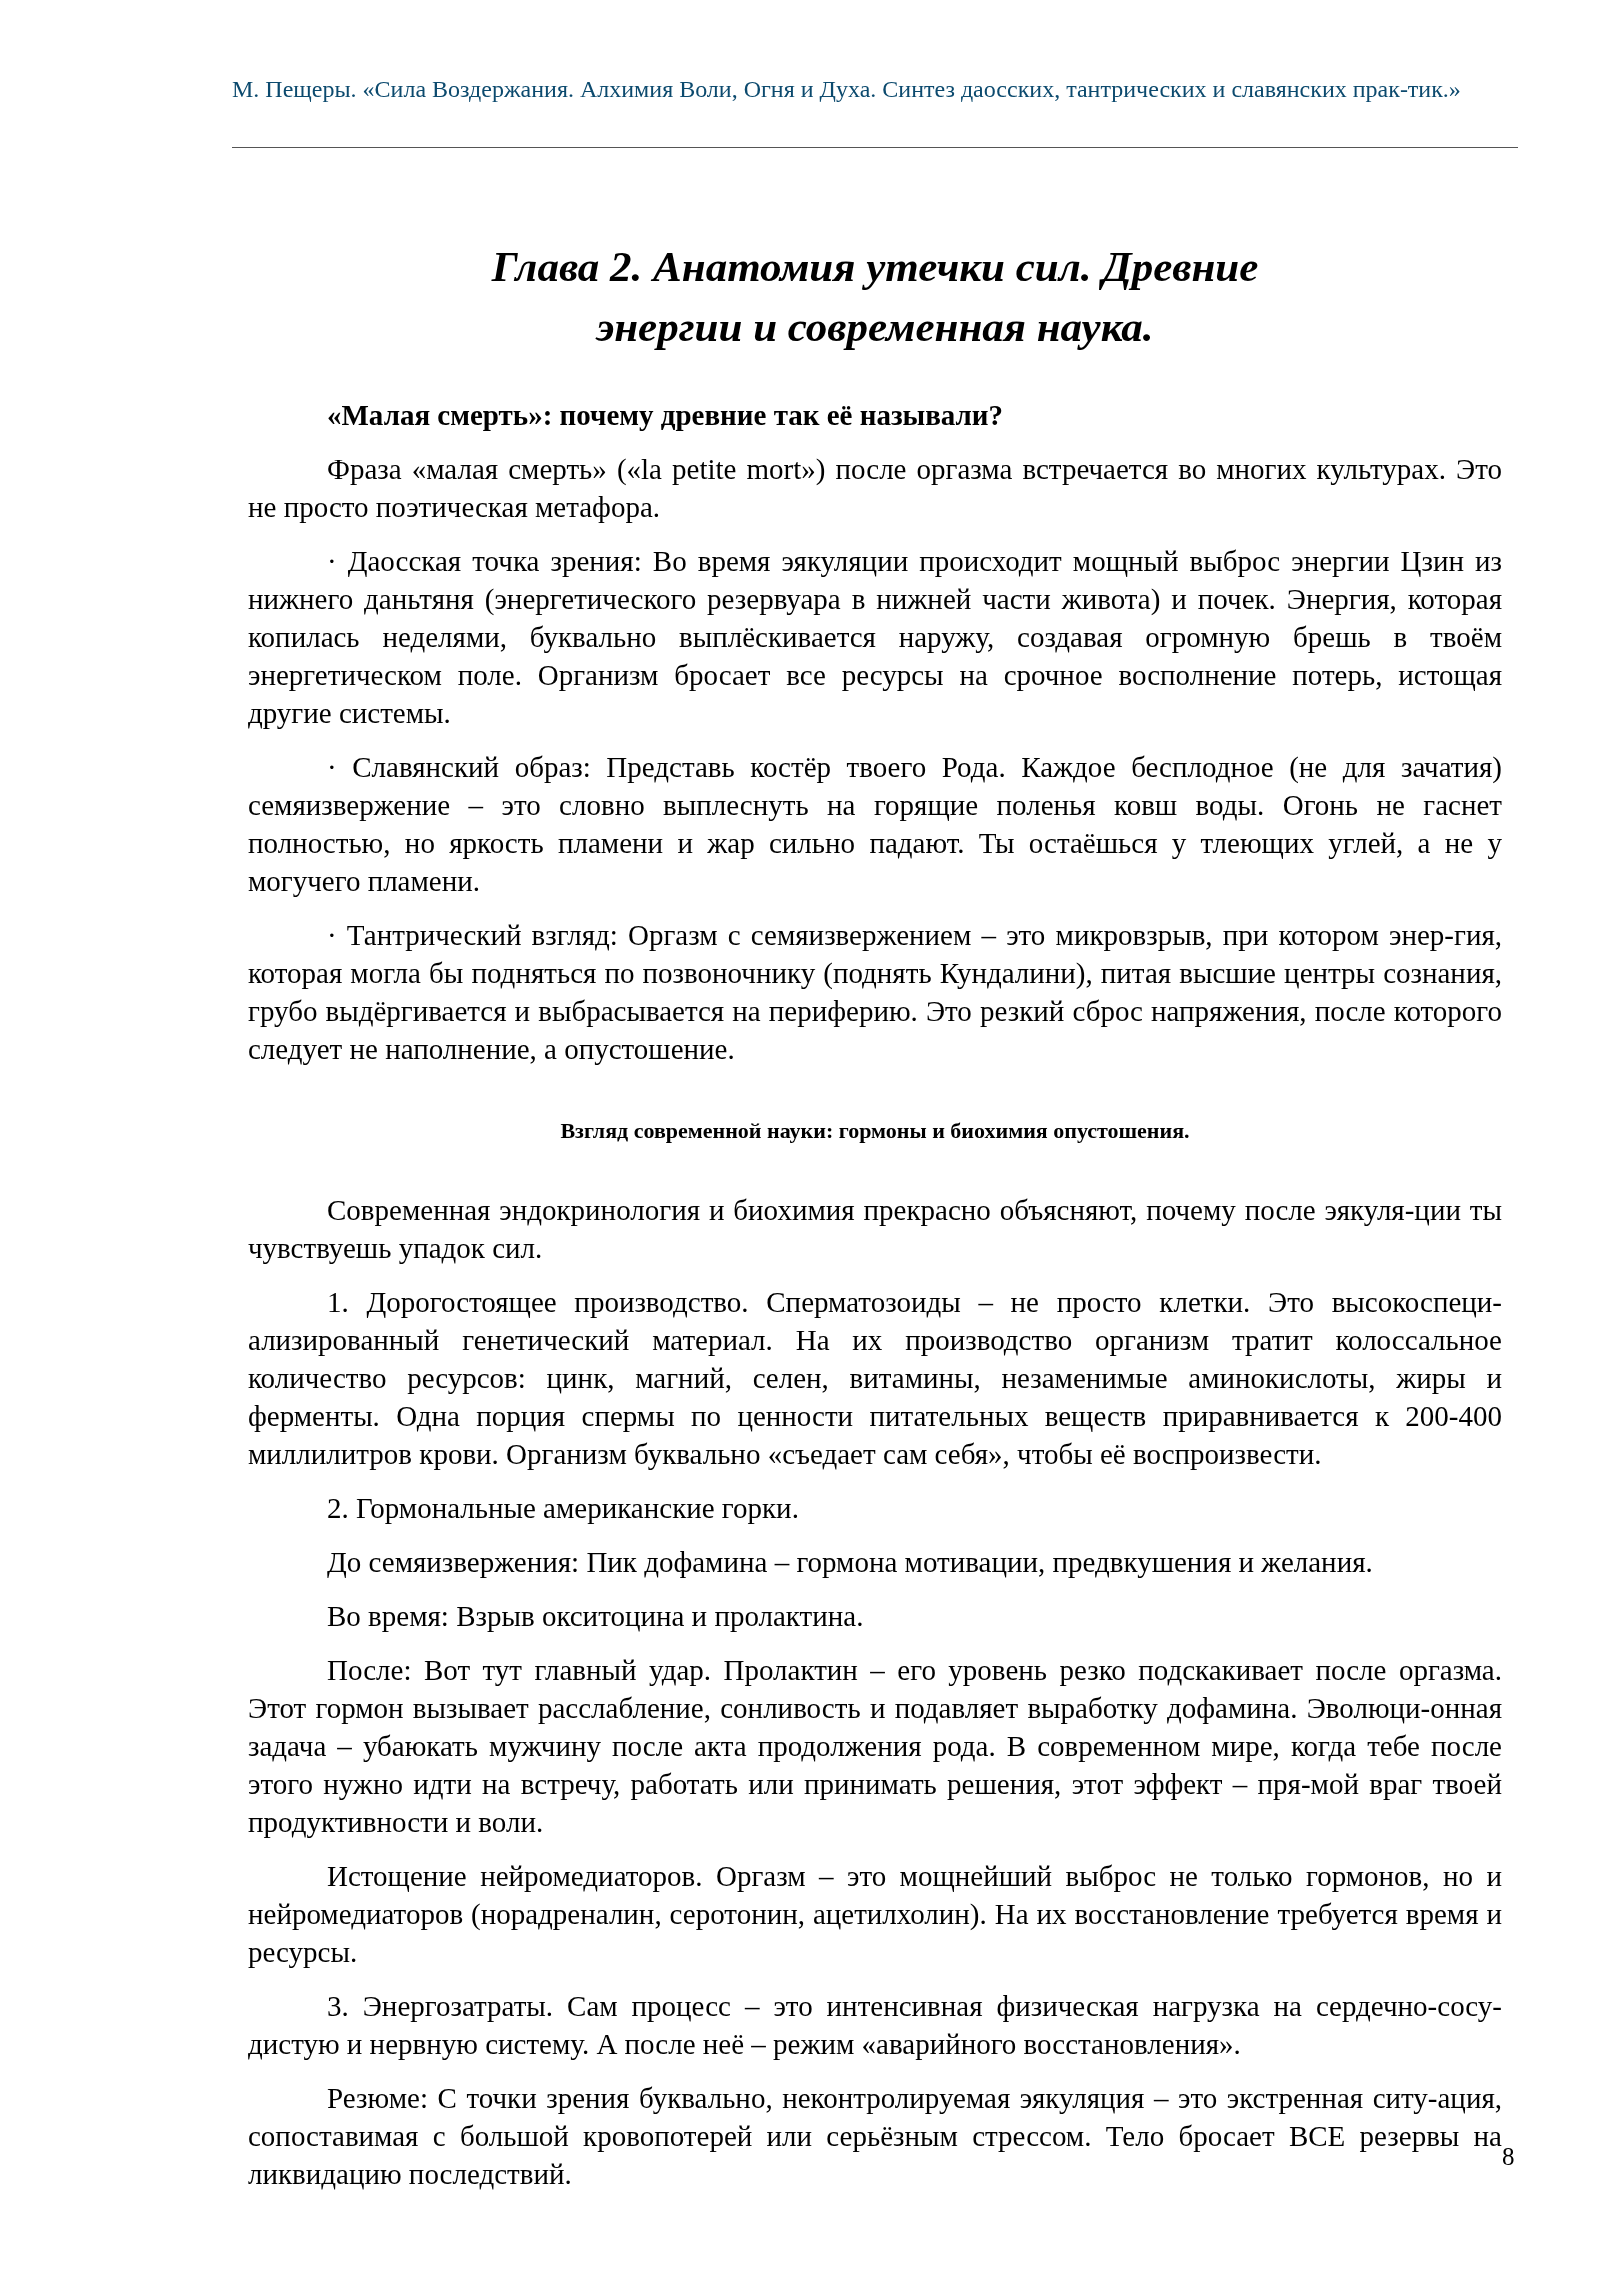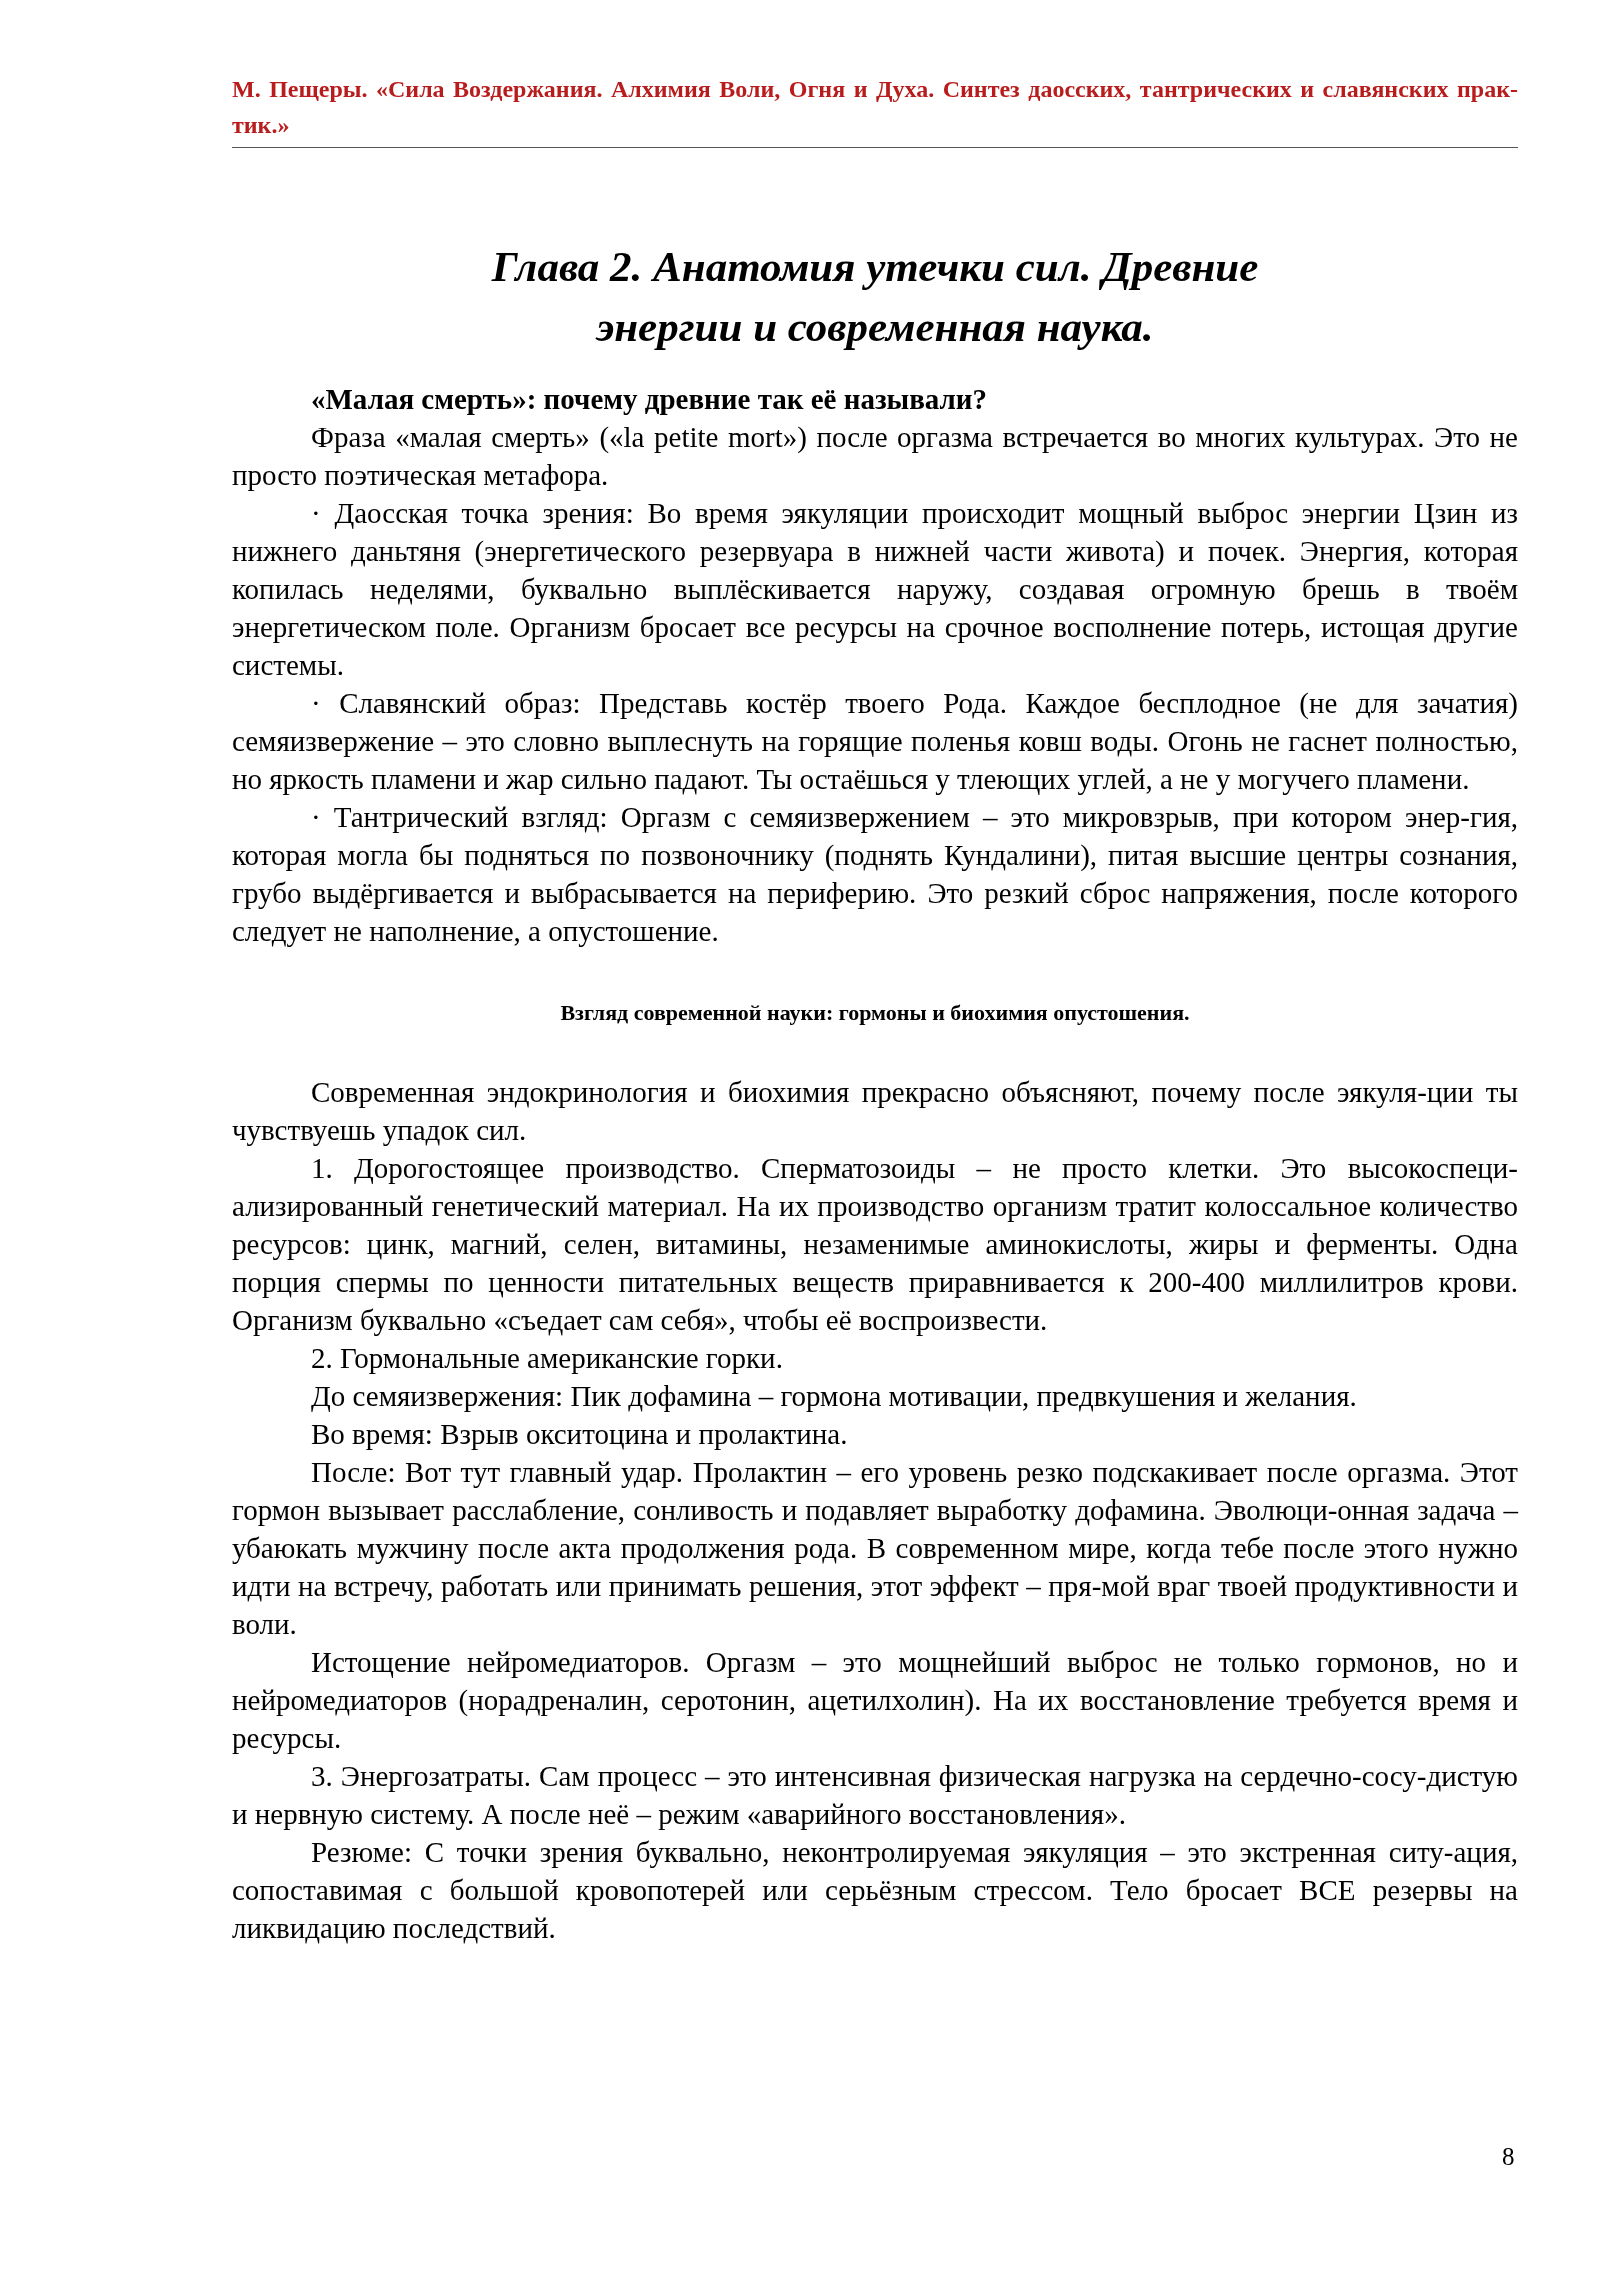--- a/index.html
+++ b/index.html
@@ -6,7 +6,7 @@
     body { width: 1623px; height: 2295px; position: relative; overflow: hidden;
            font-family: "Liberation Serif", "DejaVu Serif", serif; color: #000; }
     .running-header { position: absolute; left: 232px; top: 71px; width: 1286px;
-           font-size: 24px; line-height: 36px; color: #b91c1c; text-align: justify; font-weight: bold; }
+           font-size: 24px; line-height: 36px; color: #0c4a6e; text-align: justify; }
     .header-rule { position: absolute; left: 232px; top: 147px; width: 1286px; height: 1.3px; background: #555; }
     .chapter-title { position: absolute; left: 232px; top: 237px; width: 1286px; text-align: center;
            font-weight: bold; font-size: 43px; line-height: 60px; font-style: italic; }

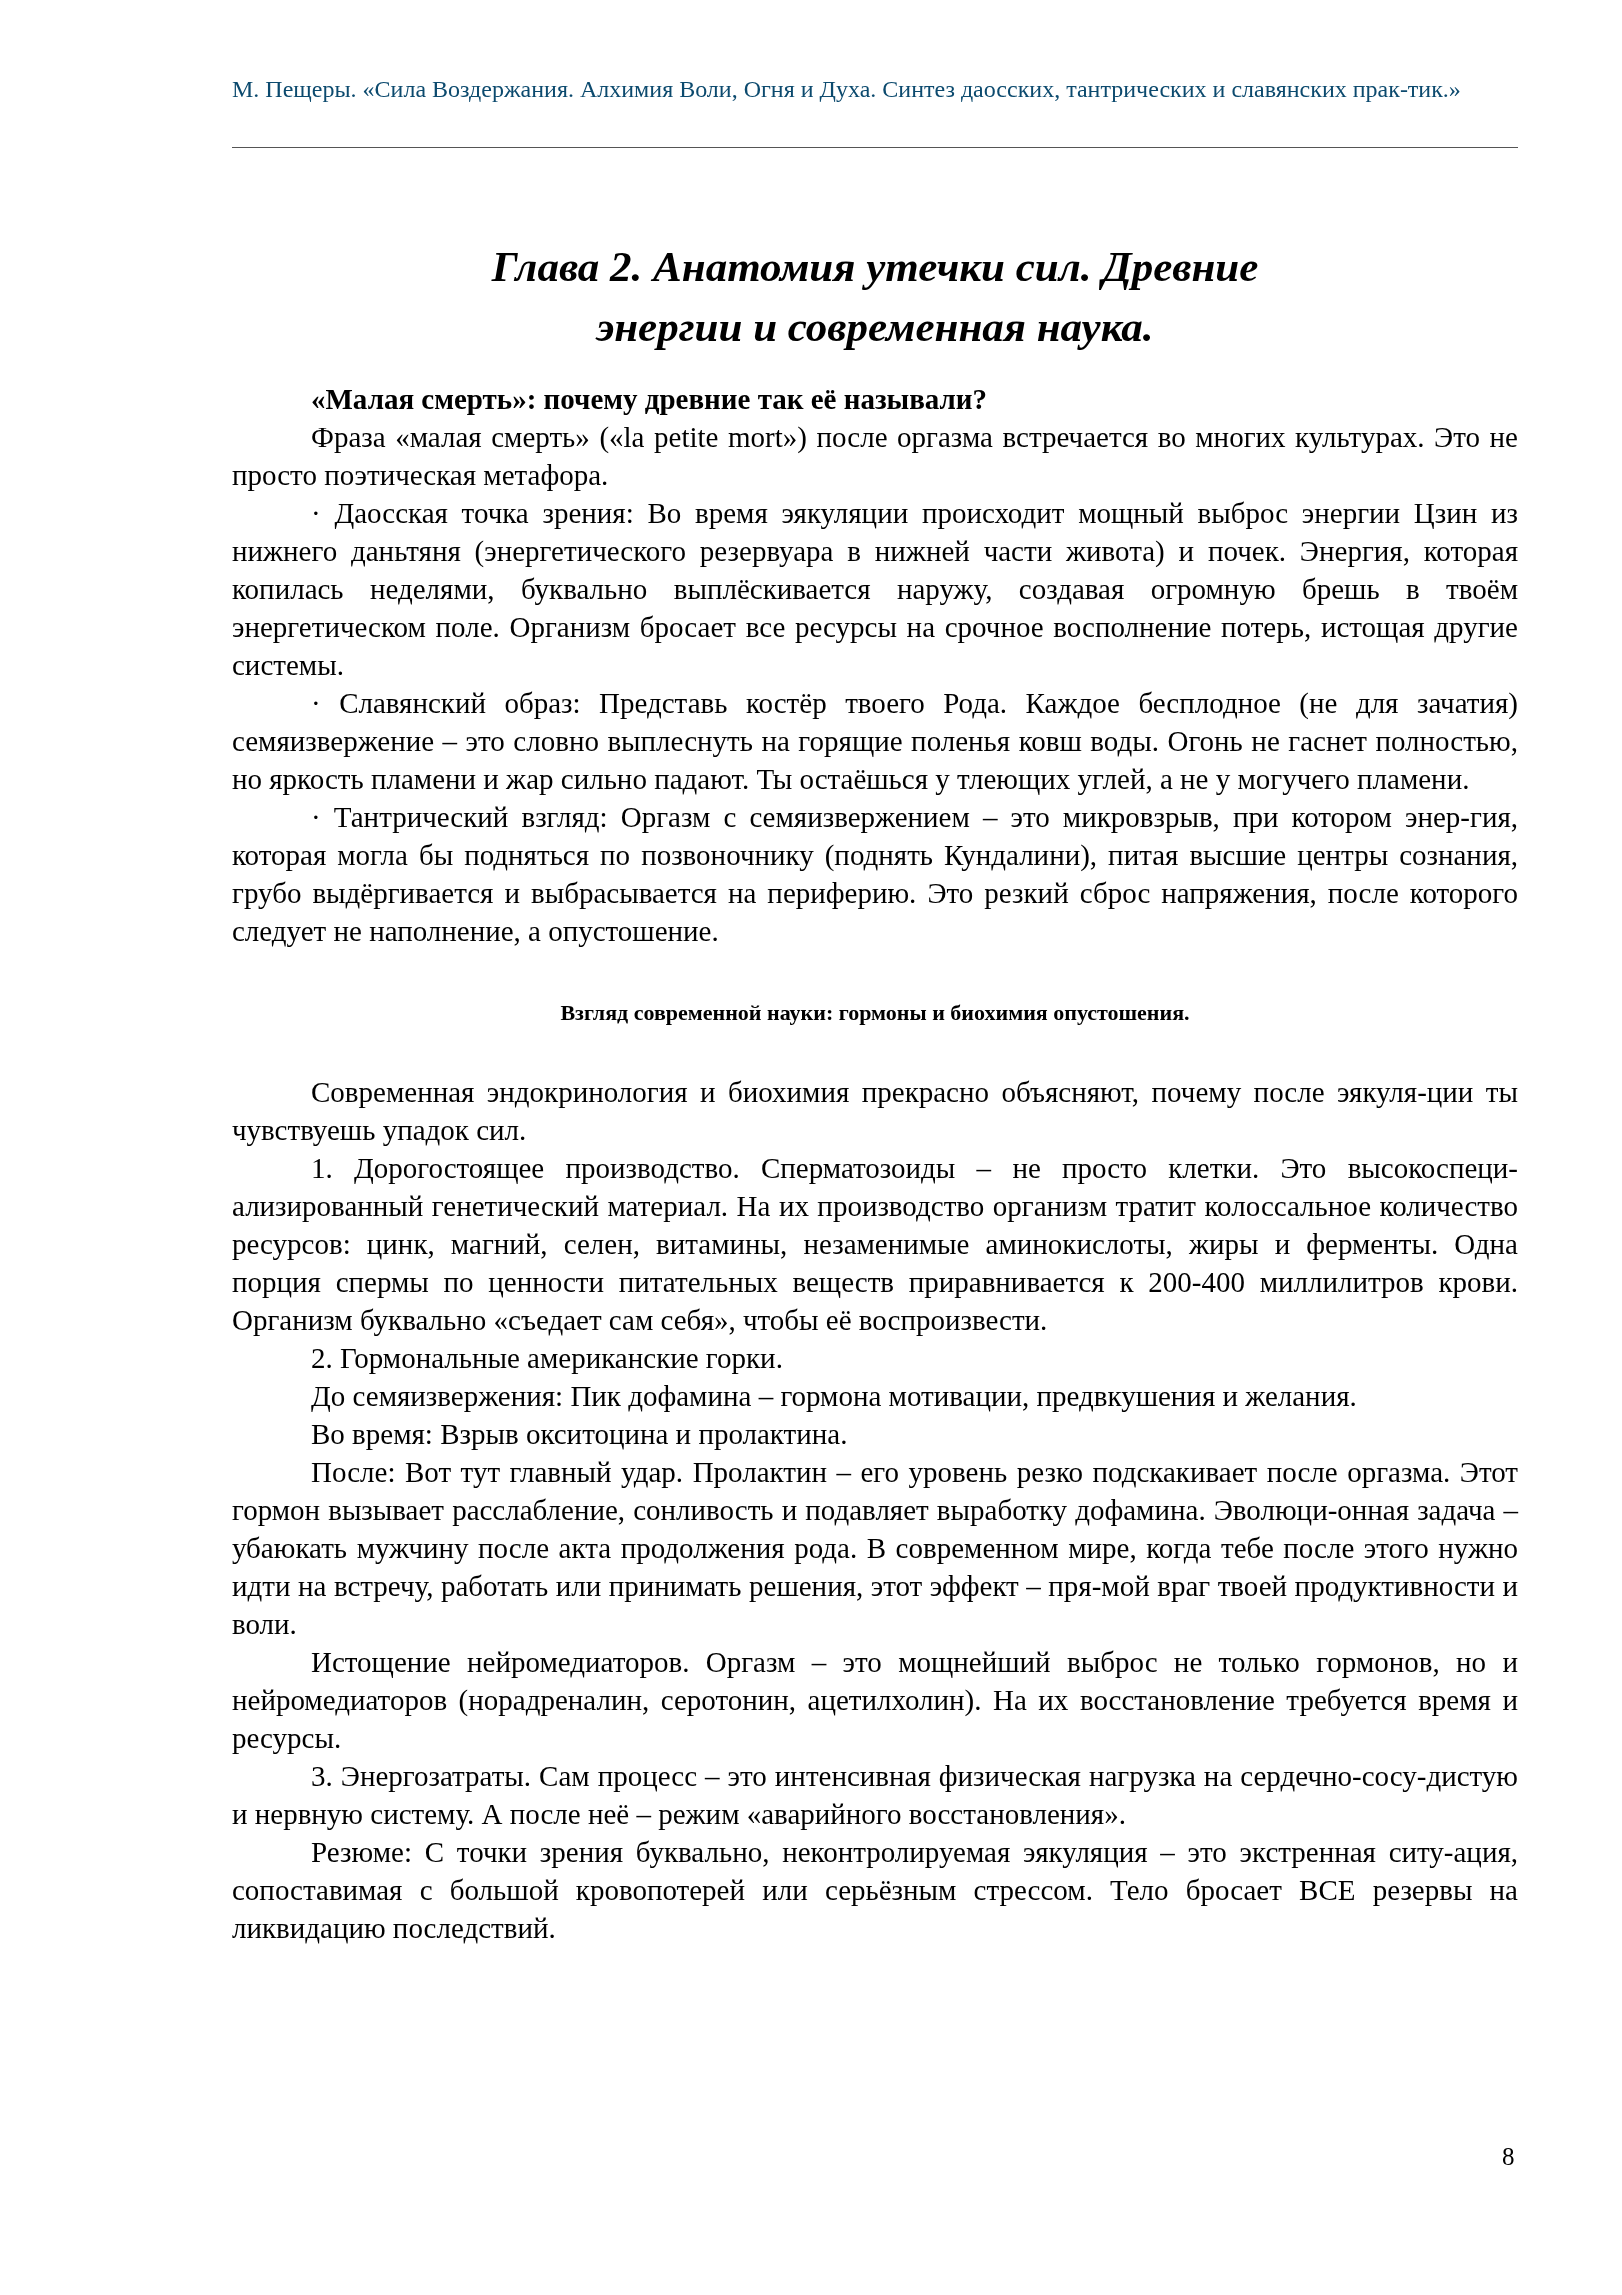--- a/index.html
+++ b/index.html
@@ -13,7 +13,7 @@
     .chapter-title div { white-space: nowrap; }
     .content { position: absolute; left: 232px; top: 380px; width: 1286px;
            font-size: 29px; line-height: 38px; text-align: justify; }
-    .content p { margin: 0; text-indent: 79px; }
+    .content p { margin: 16px; text-indent: 79px; }
     .sub-heading { font-weight: bold; }
     .section-heading { font-weight: bold; text-align: center; text-indent: 0 !important;
            margin: 44px 0 41px 0 !important; font-size: 22px; }

